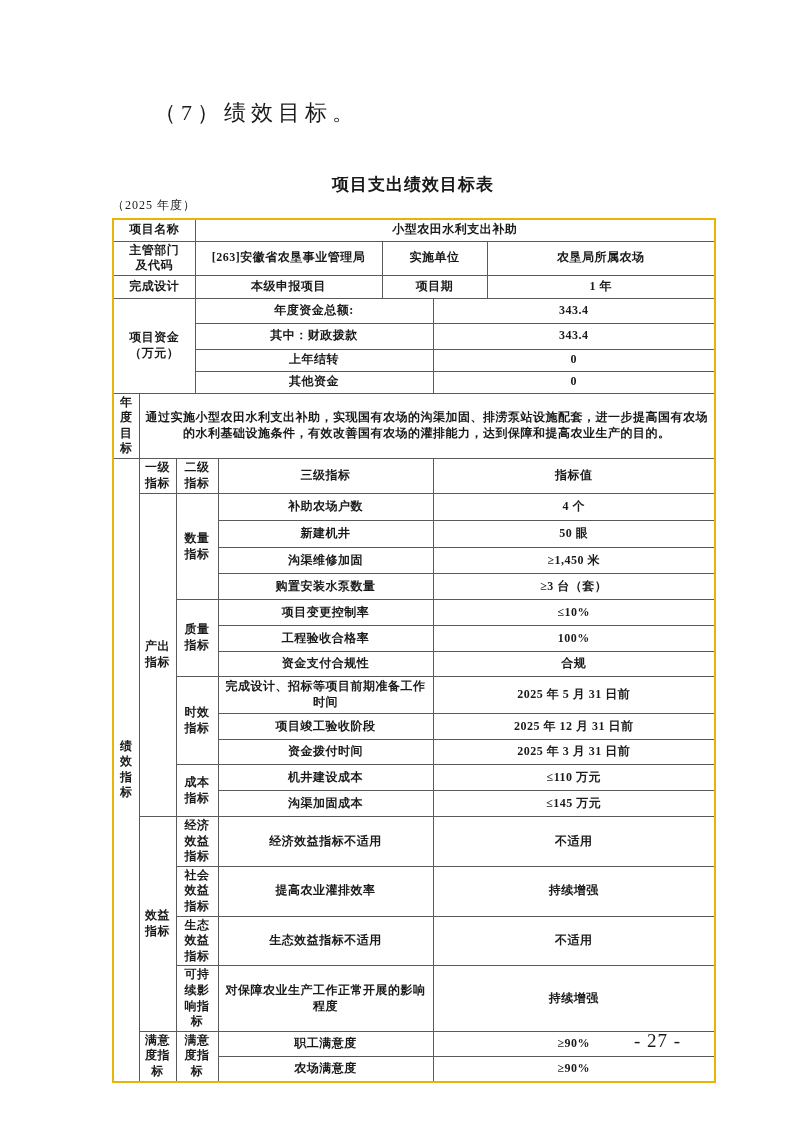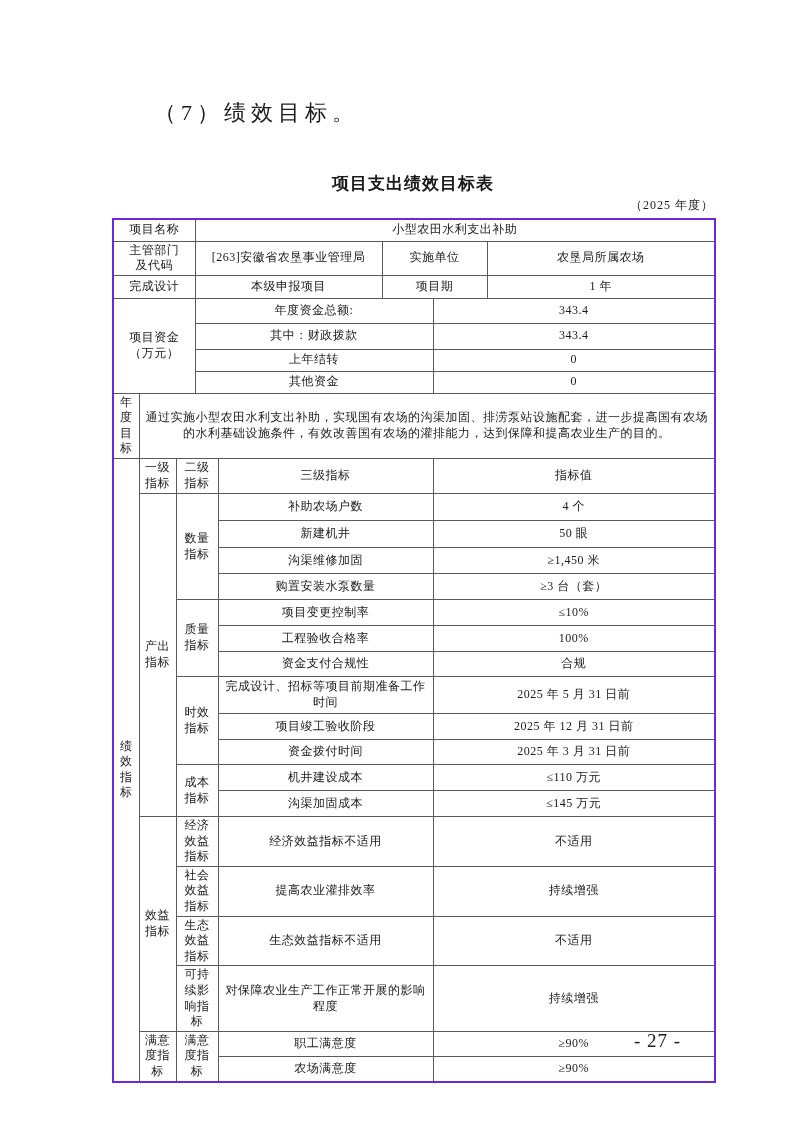--- a/index.html
+++ b/index.html
@@ -20,7 +20,7 @@
   }
   .tbl-title{
     text-align:center;
-    font-family:Liberation Mono, monospace;
+    font-family:Liberation Sans, sans-serif;
     font-weight:bold;font-size:17px;line-height:20px;
     letter-spacing:1px;
   }

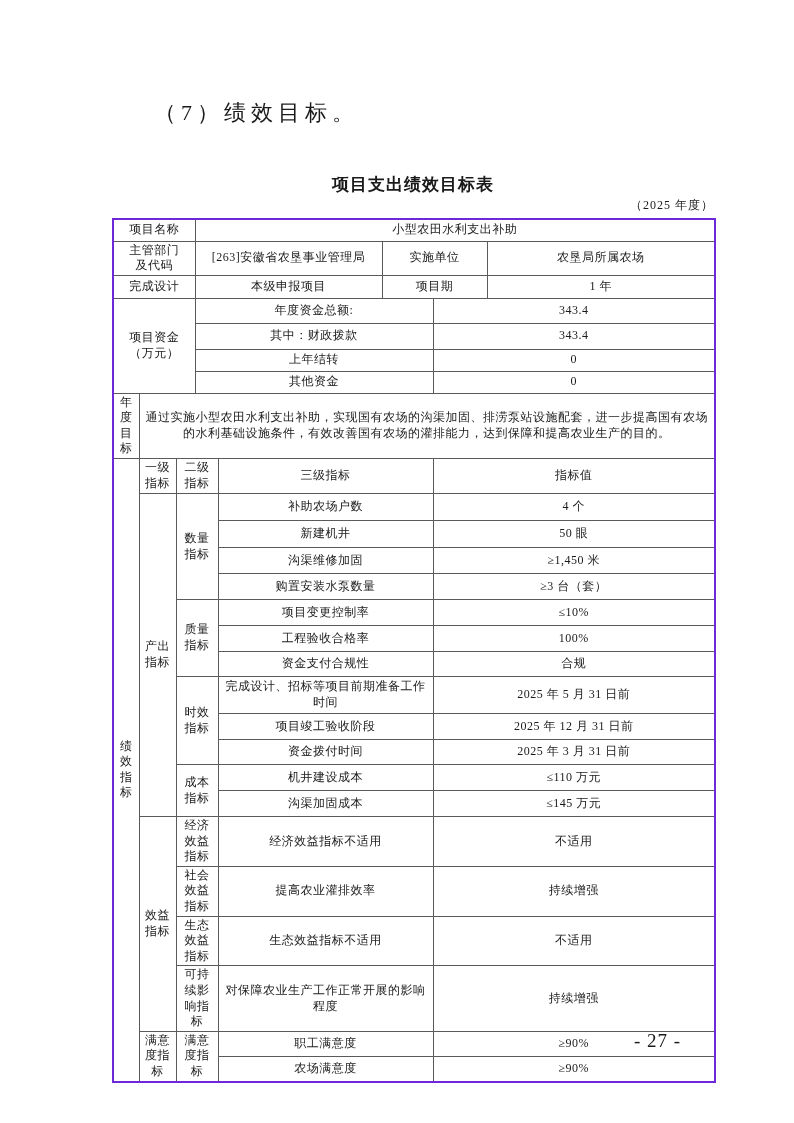--- a/index.html
+++ b/index.html
@@ -25,7 +25,7 @@
     letter-spacing:1px;
   }
   .tbl-subtitle{
-    text-align:right;font-size:12px;line-height:15px;margin-top:3px;
+    text-align:left;font-size:12px;line-height:15px;margin-top:3px;
     letter-spacing:1px;
   }
   table.doc{

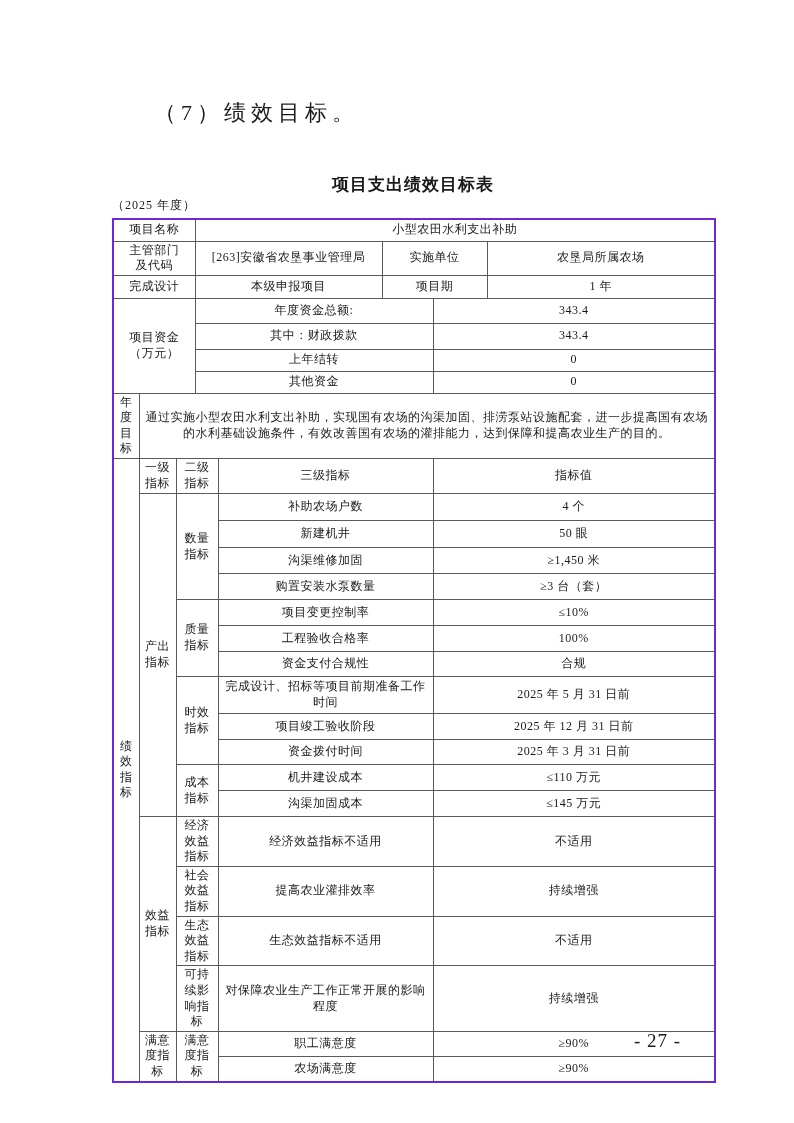--- a/index.html
+++ b/index.html
@@ -31,7 +31,8 @@
   table.doc{
     margin-top:5px;
     border-collapse:collapse;table-layout:fixed;width:602px;
-    border:2px solid #6d28d9;
+    border:2px solid #eab308;
+    font-weight:bold;
   }
   table.doc td{
     border:1px solid #5a5a5a;

